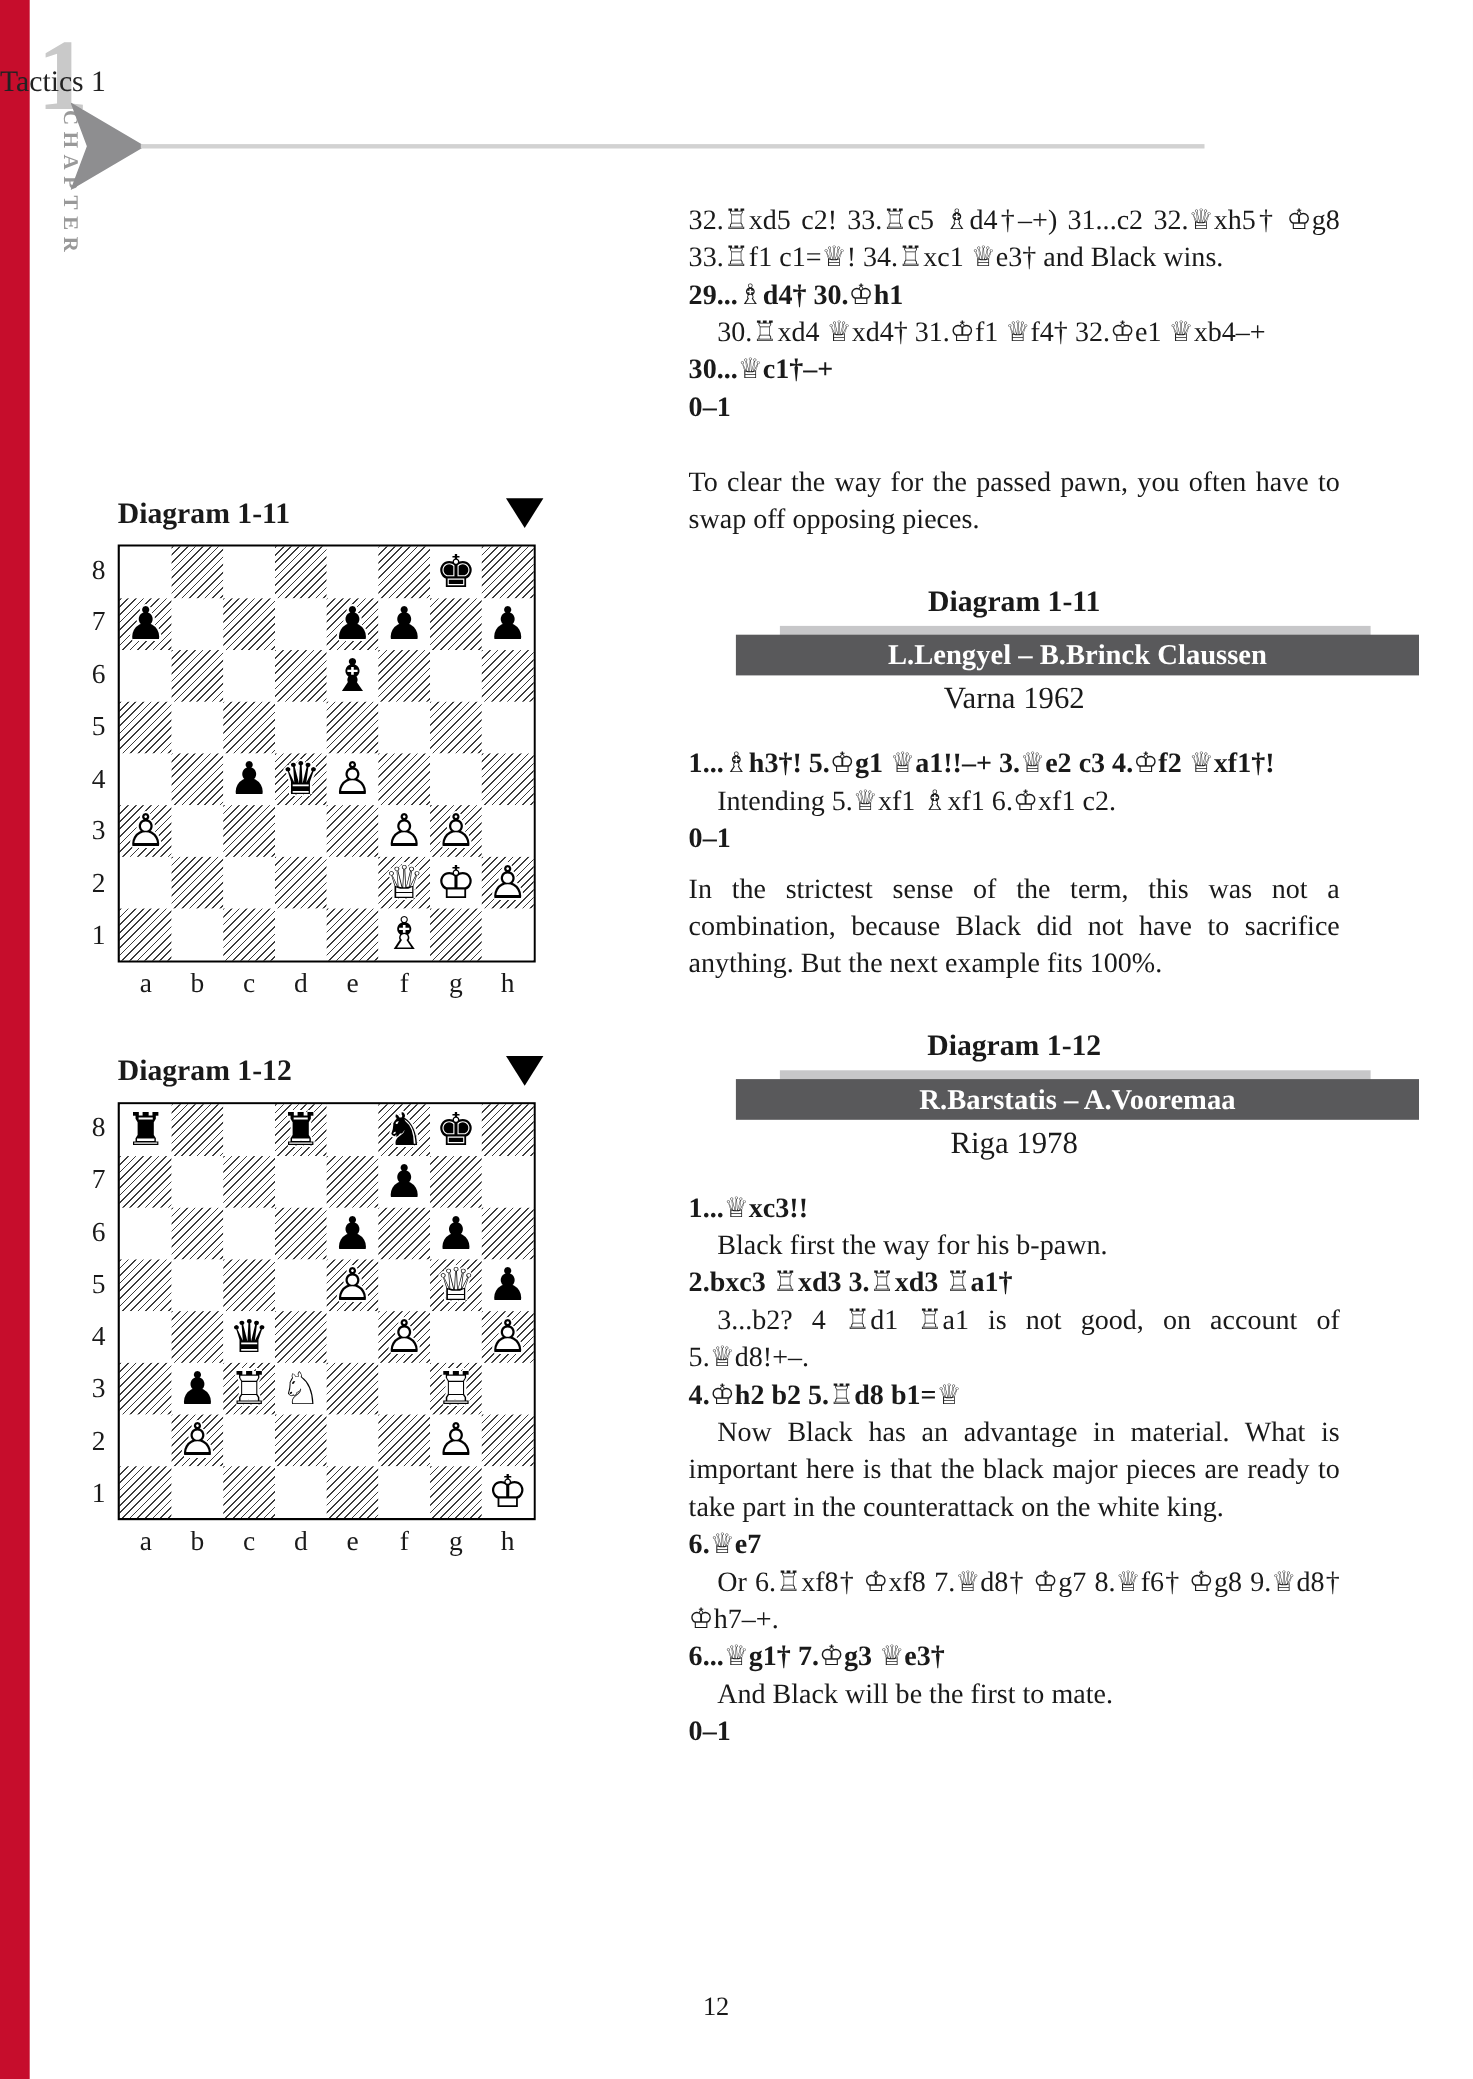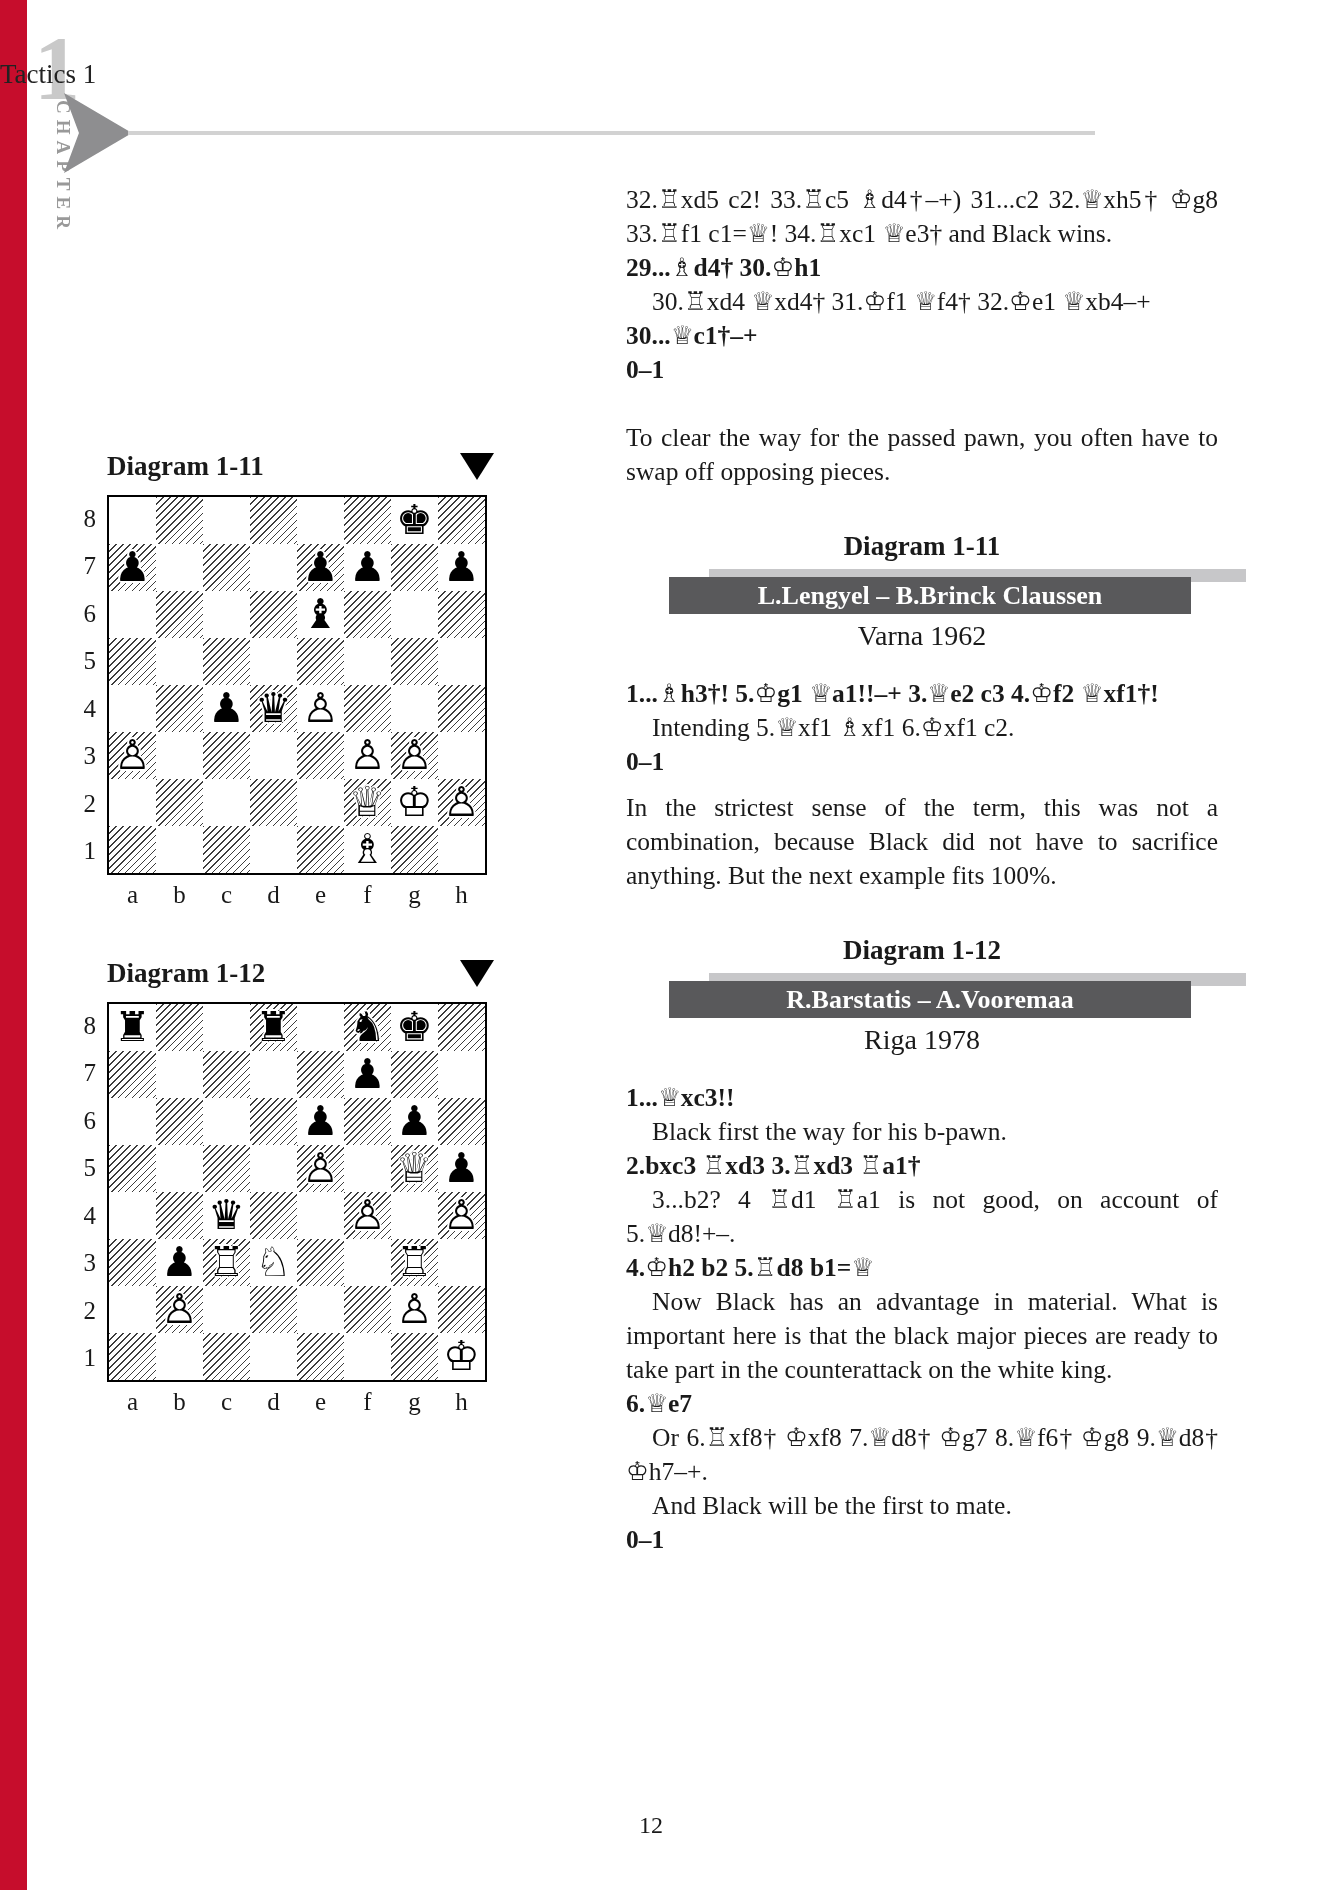--- a/index.html
+++ b/index.html
@@ -31,7 +31,7 @@
   .venue{margin-top:4px;text-align:center;font-size:28px;}
   .gamebar-wrap{position:relative;height:40px;margin-top:12px;}
   .gamebar-shadow{position:absolute;left:83px;top:-6px;width:537px;height:13px;background:#c7c7c9;}
-  .gamebar{position:absolute;left:43px;top:2px;width:522px;height:37px;background:#59595b;color:#fff;
+  .gamebar{position:absolute;left:43px;top:2px;width:621px;height:37px;background:#59595b;color:#fff;
            font-weight:bold;font-size:26px;line-height:37px;text-align:center;}
 
   

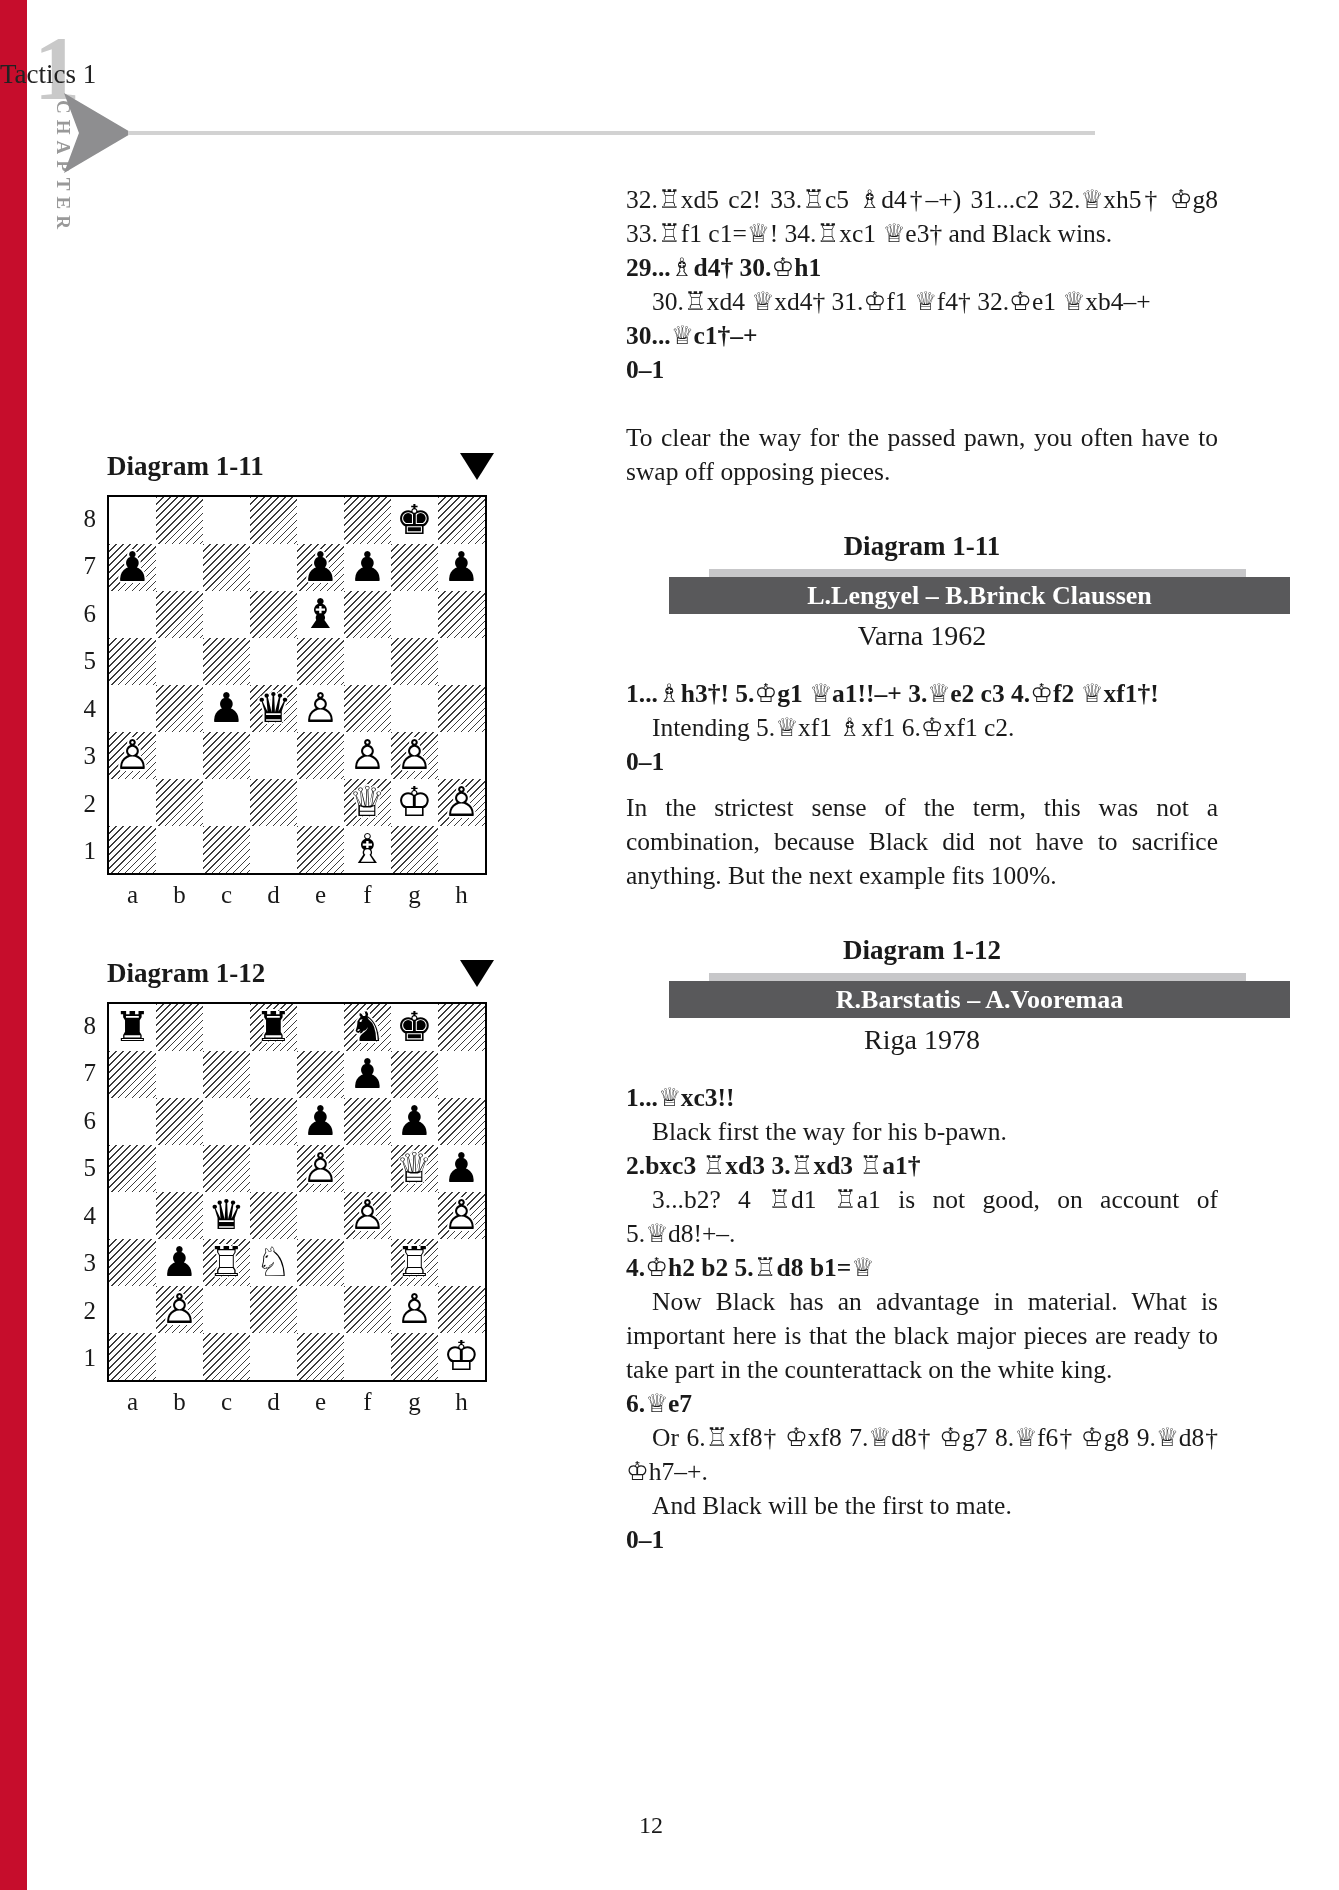--- a/index.html
+++ b/index.html
@@ -395,6 +395,7 @@
     <div class="blk variation">Now Black has an advantage in material. What is important here is that the black major pieces are ready to take part in the counterattack on the white king.</div>
     <div class="blk moves">6.♕e7</div>
     <div class="blk variation">Or 6.♖xf8† ♔xf8 7.♕d8† ♔g7 8.♕f6† ♔g8 9.♕d8† ♔h7–+.</div>
+    <div class="blk moves">6...♕g1† 7.♔g3 ♕e3†</div>
     <div class="blk variation">And Black will be the first to mate.</div>
     <div class="blk result">0–1</div>
   </div>

